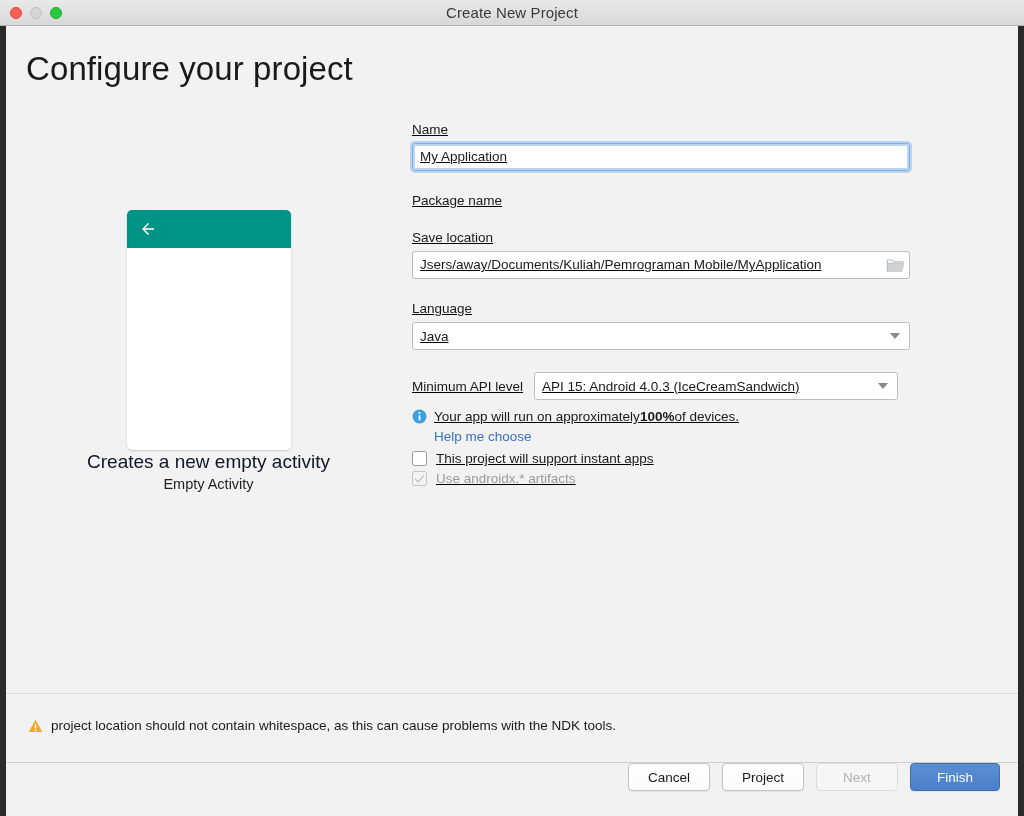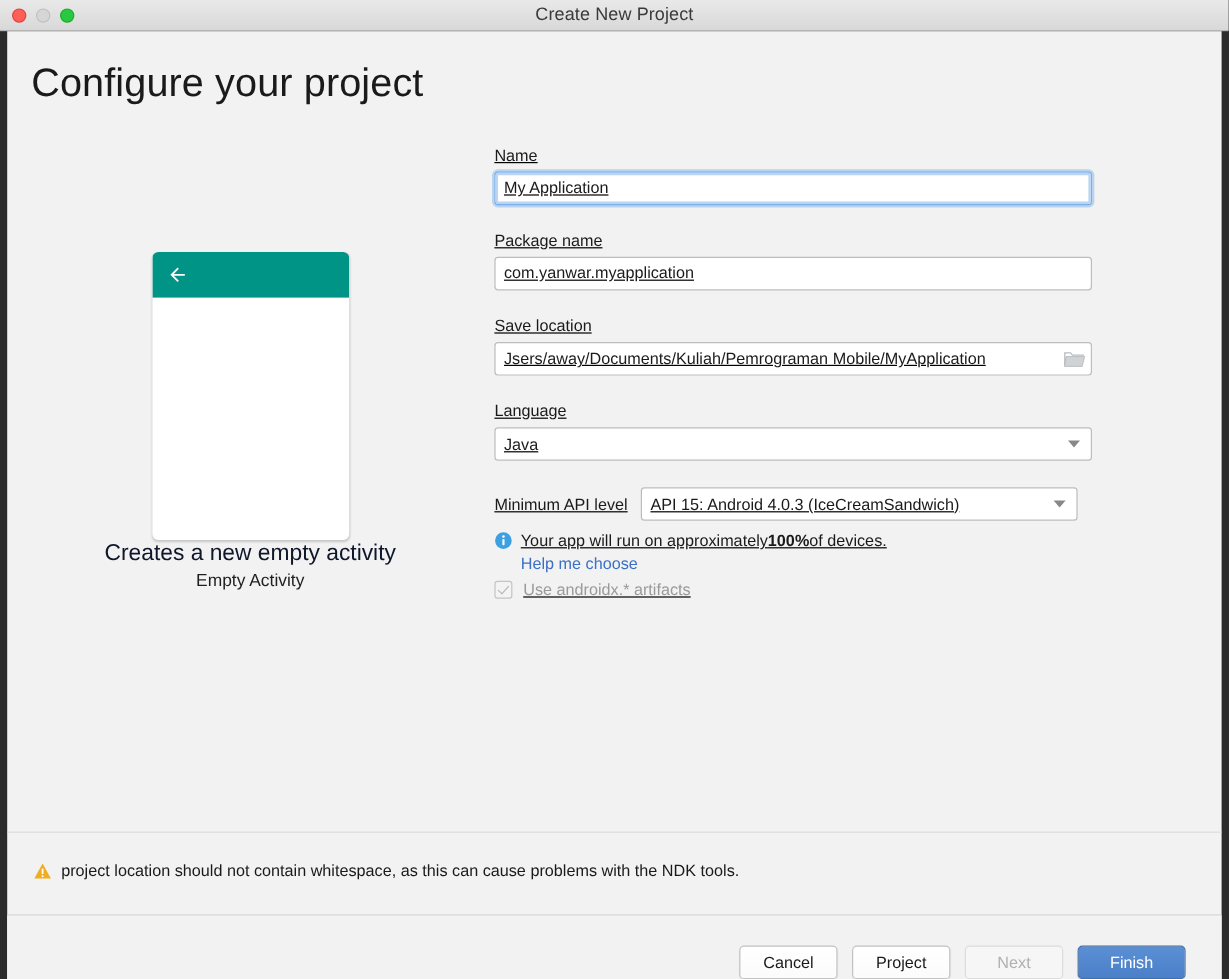--- a/index.html
+++ b/index.html
@@ -375,7 +375,6 @@
       
       <div class="field-block">
         <span class="field-label">Package name</span>
-        <div class="text-input">com.yanwar.myapplication</div>
       </div>
 
       

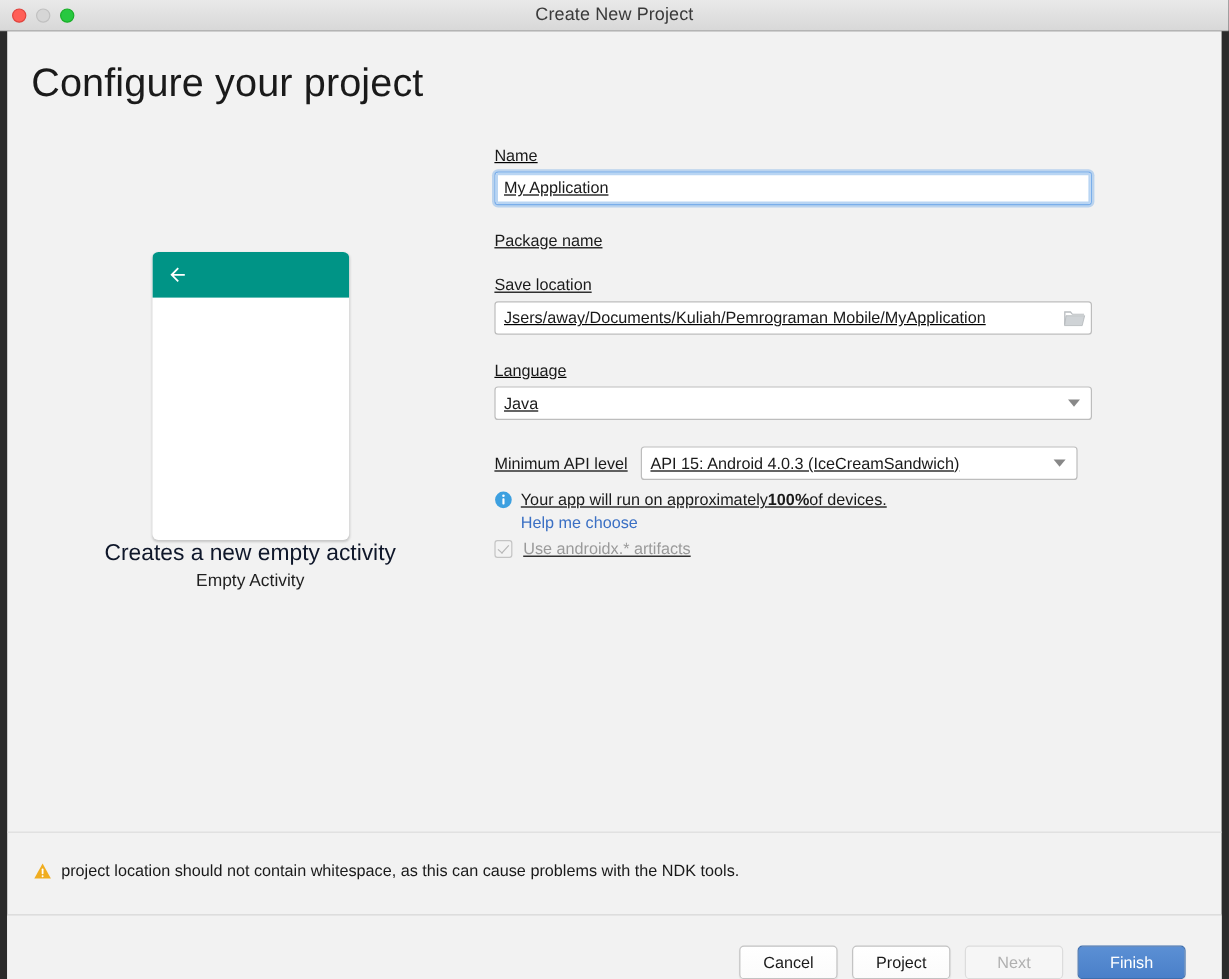--- a/index.html
+++ b/index.html
@@ -422,6 +422,10 @@
       <div class="help-link">Help me choose</div>
 
       
+      <div class="check-row">
+        <span class="checkbox"></span>
+        <span class="check-label">This project will support instant apps</span>
+      </div>
 
       <div class="check-row">
         <span class="checkbox checked disabled"></span>

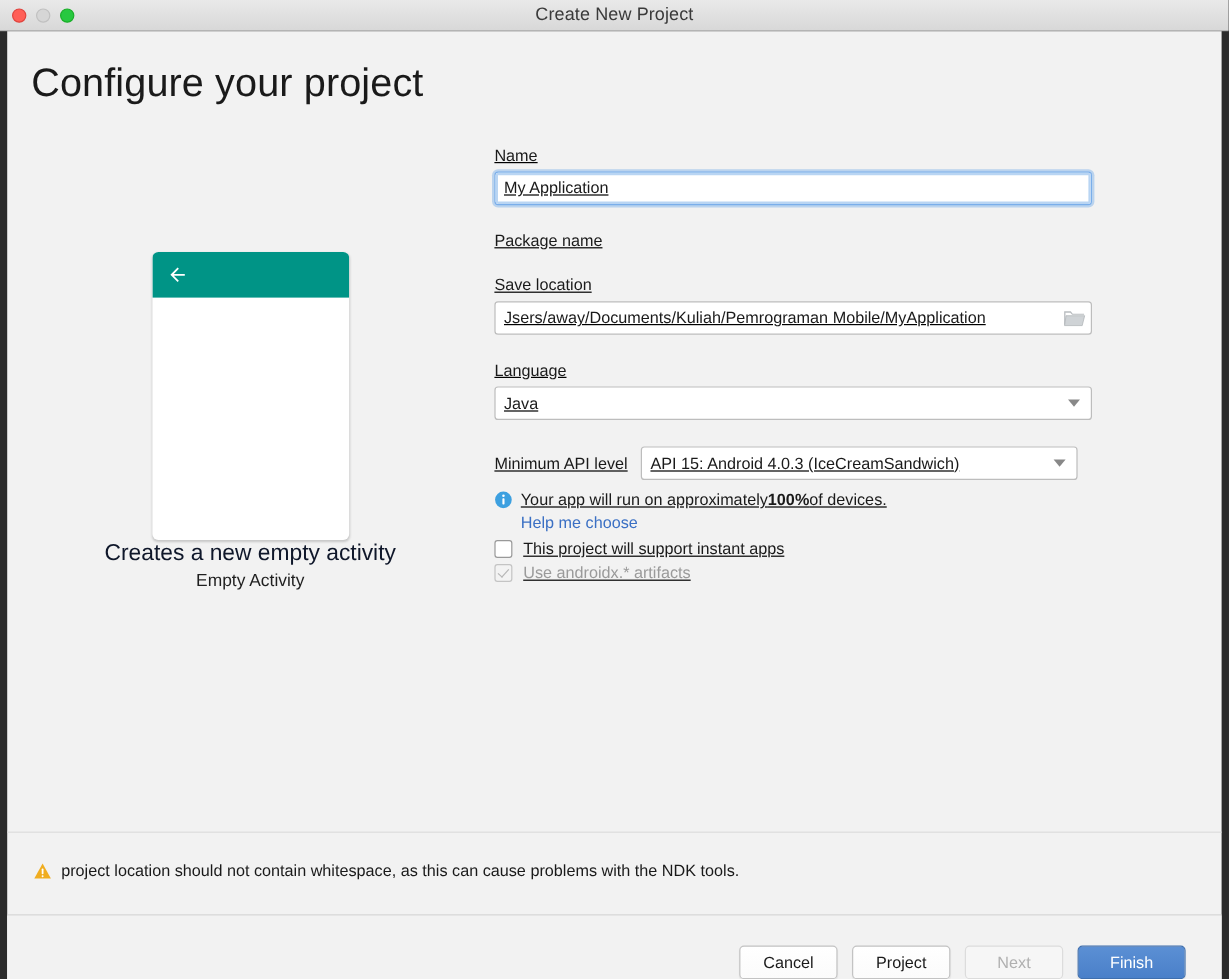--- a/index.html
+++ b/index.html
@@ -302,9 +302,9 @@
     height: 53px;
     background: #f2f2f2;
     display: flex;
-    align-items: flex-end;
+    align-items: flex-start;
     justify-content: flex-end;
-    padding-right: 30px;
+    padding-right: 18px;
     gap: 12px;
   }
   .btn {

